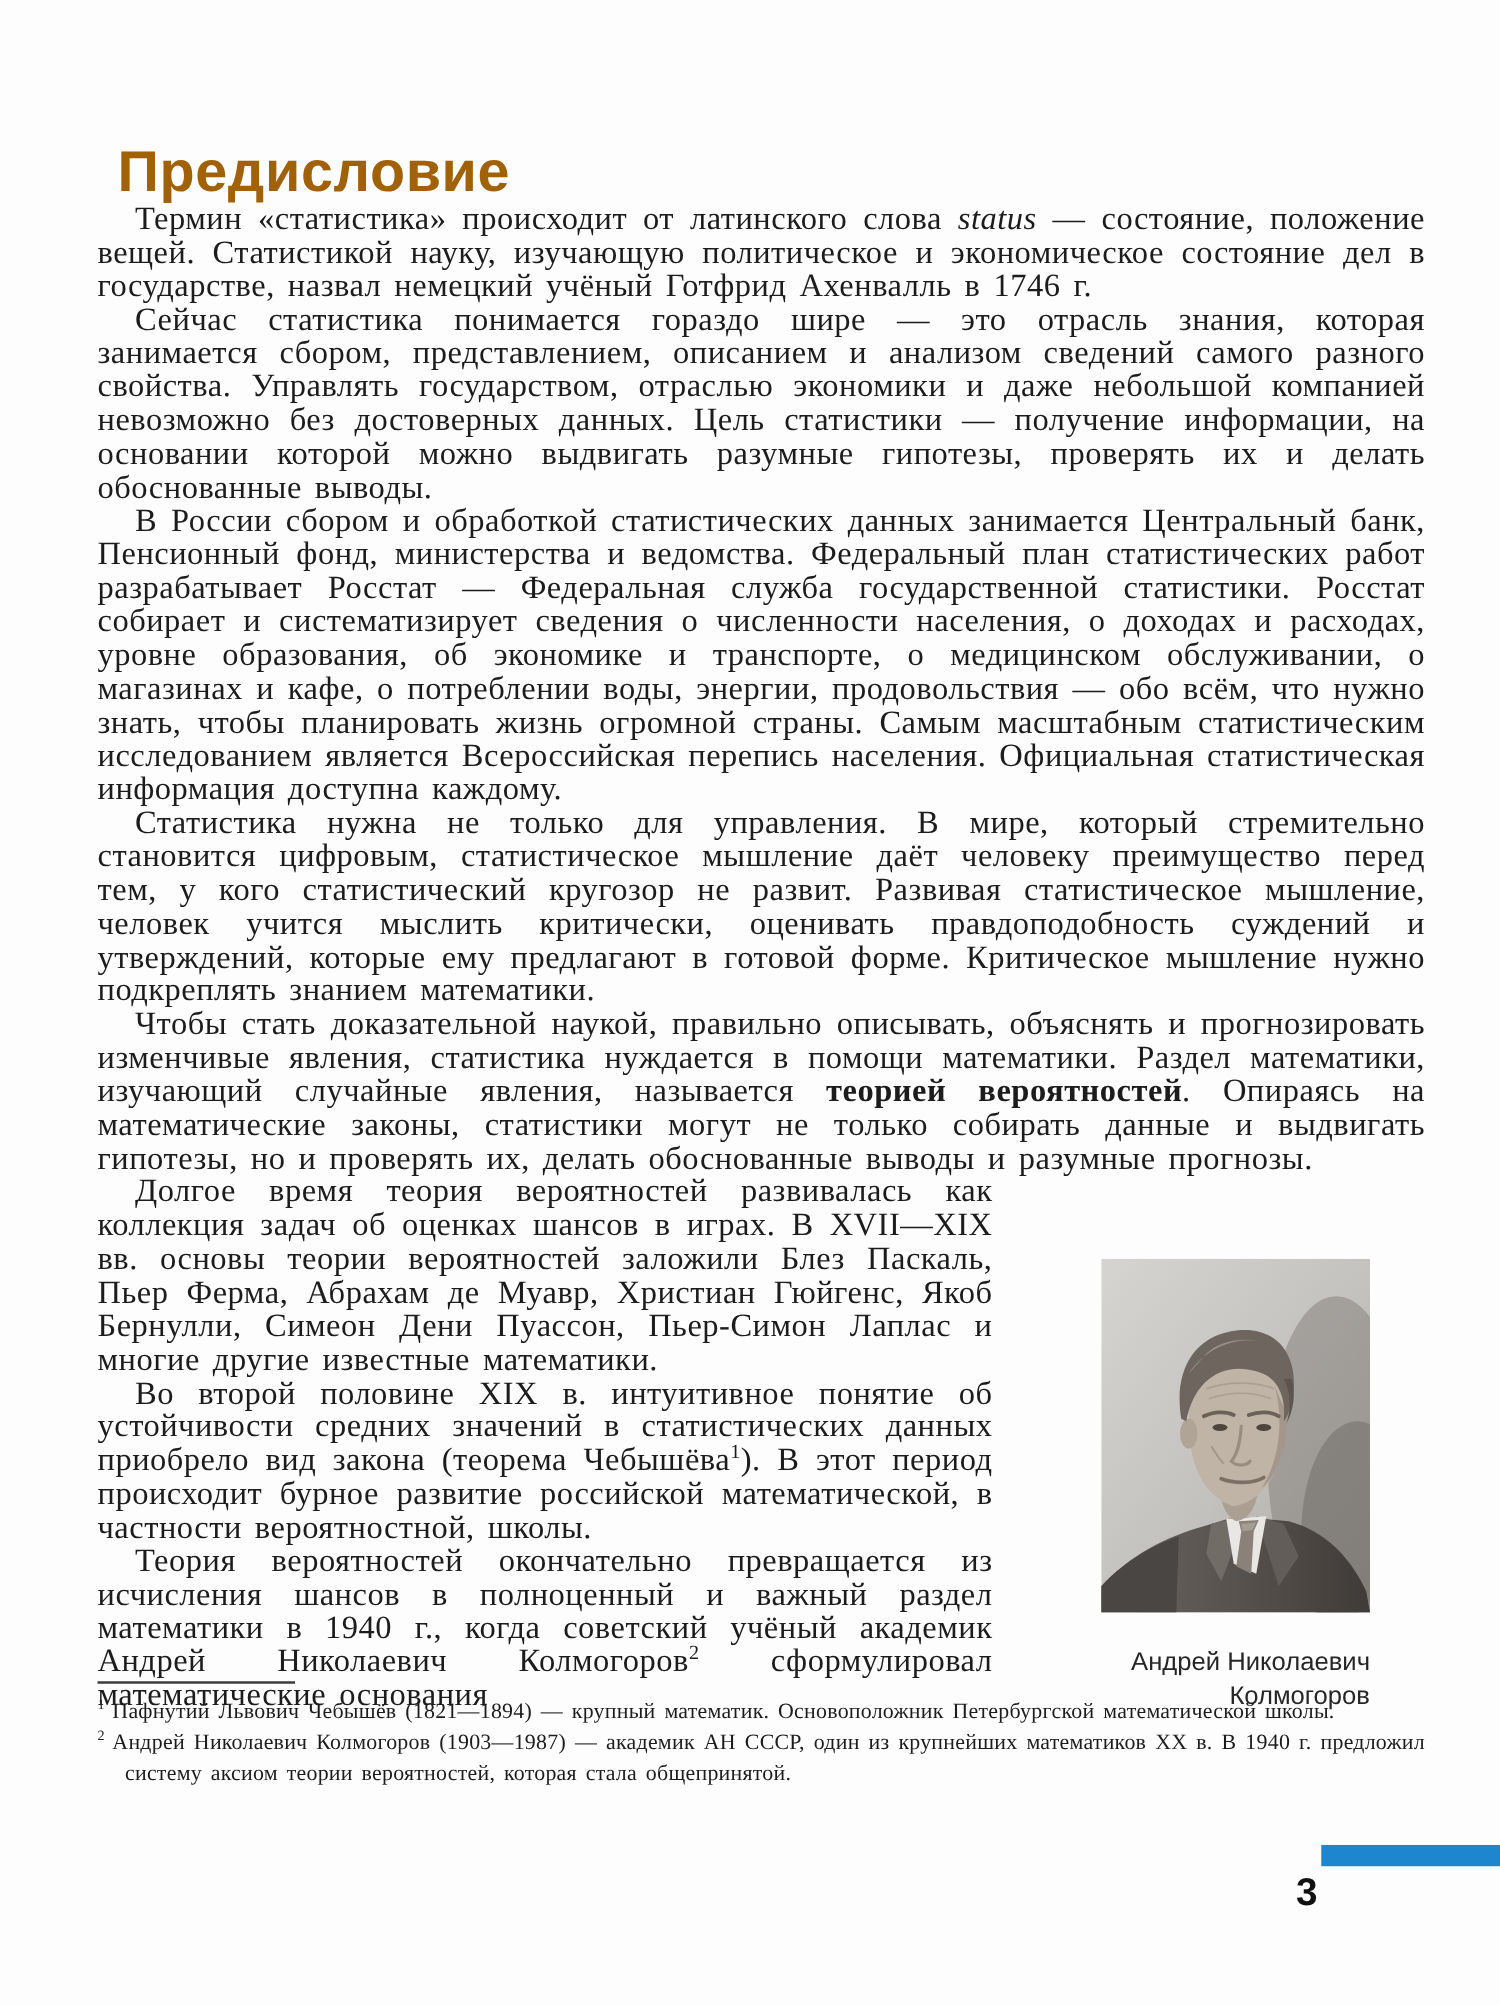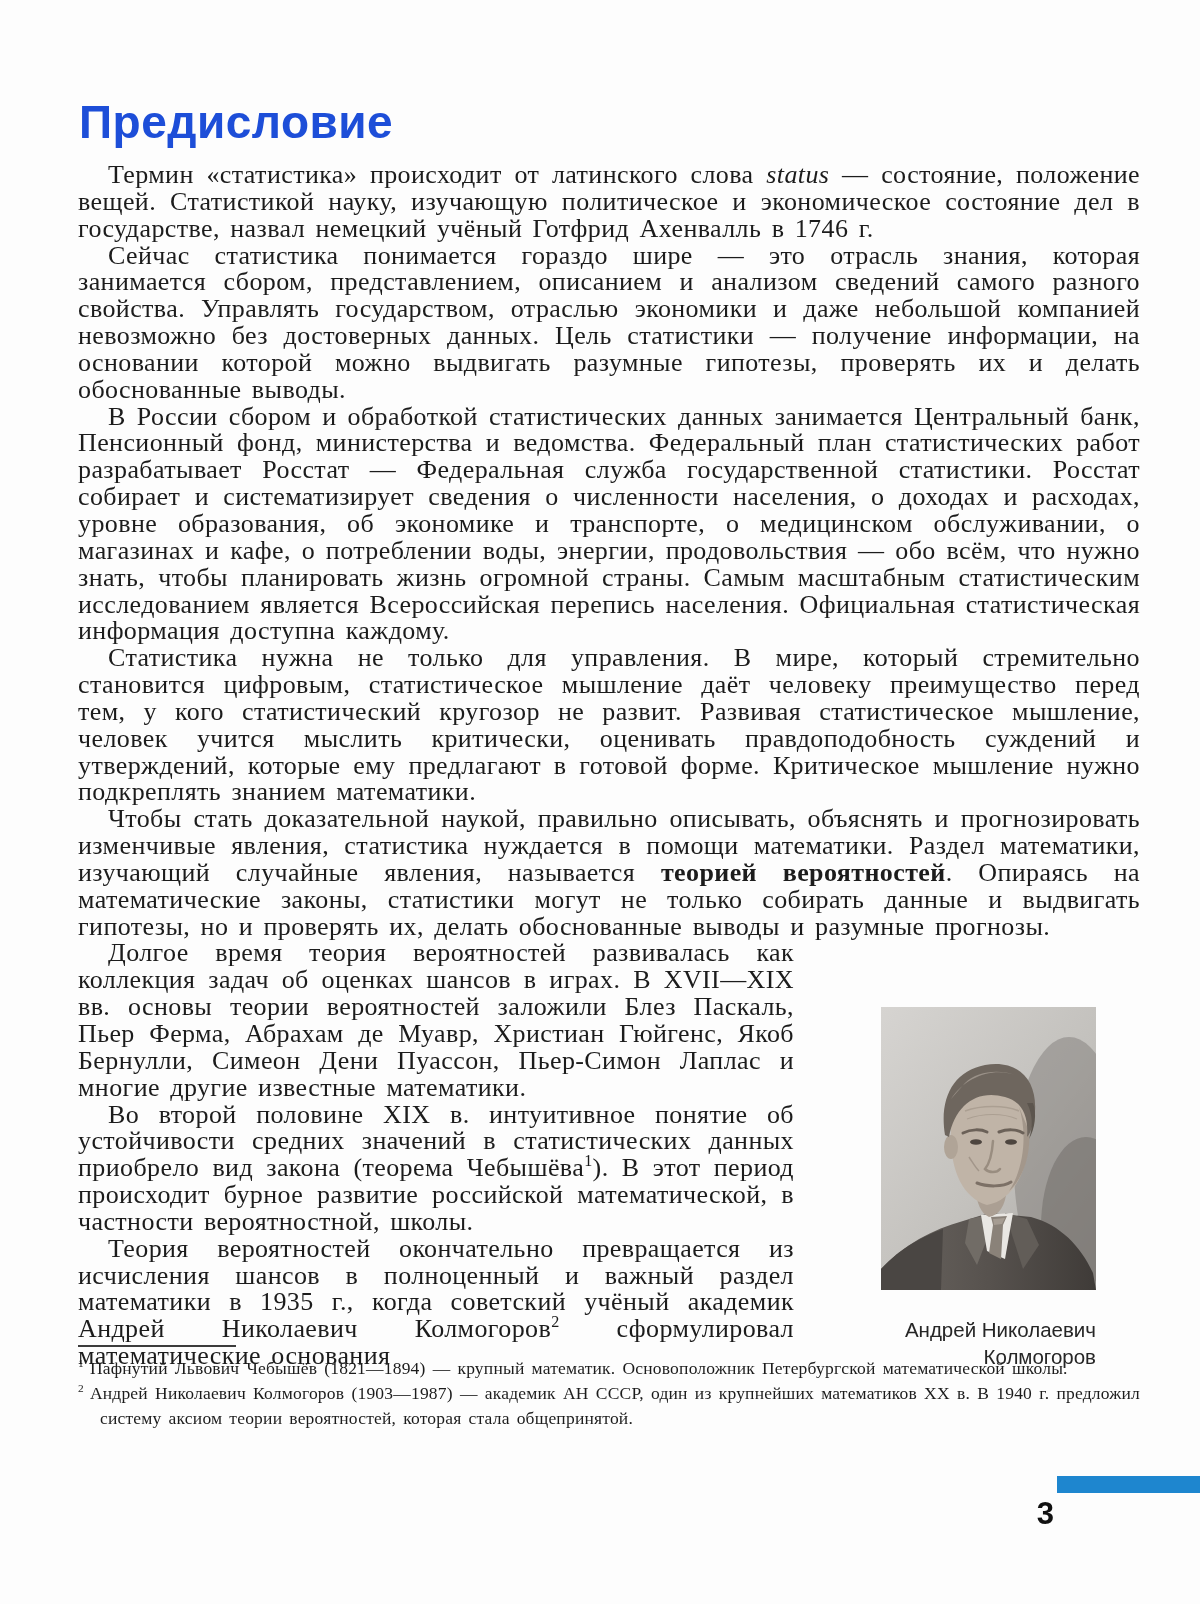--- a/index.html
+++ b/index.html
@@ -13,12 +13,12 @@
   }
   .title{
     position:absolute;left:78px;top:98px;
-    margin:1px;
+    margin:16px;
     font-family:"Liberation Sans", sans-serif;
     font-weight:bold;
     font-size:46px;line-height:1;
     letter-spacing:0.5px;
-    color:#1d4ed8;
+    color:#a16207;
   }
   .body-text{
     position:absolute;left:78px;top:162px;width:1062px;

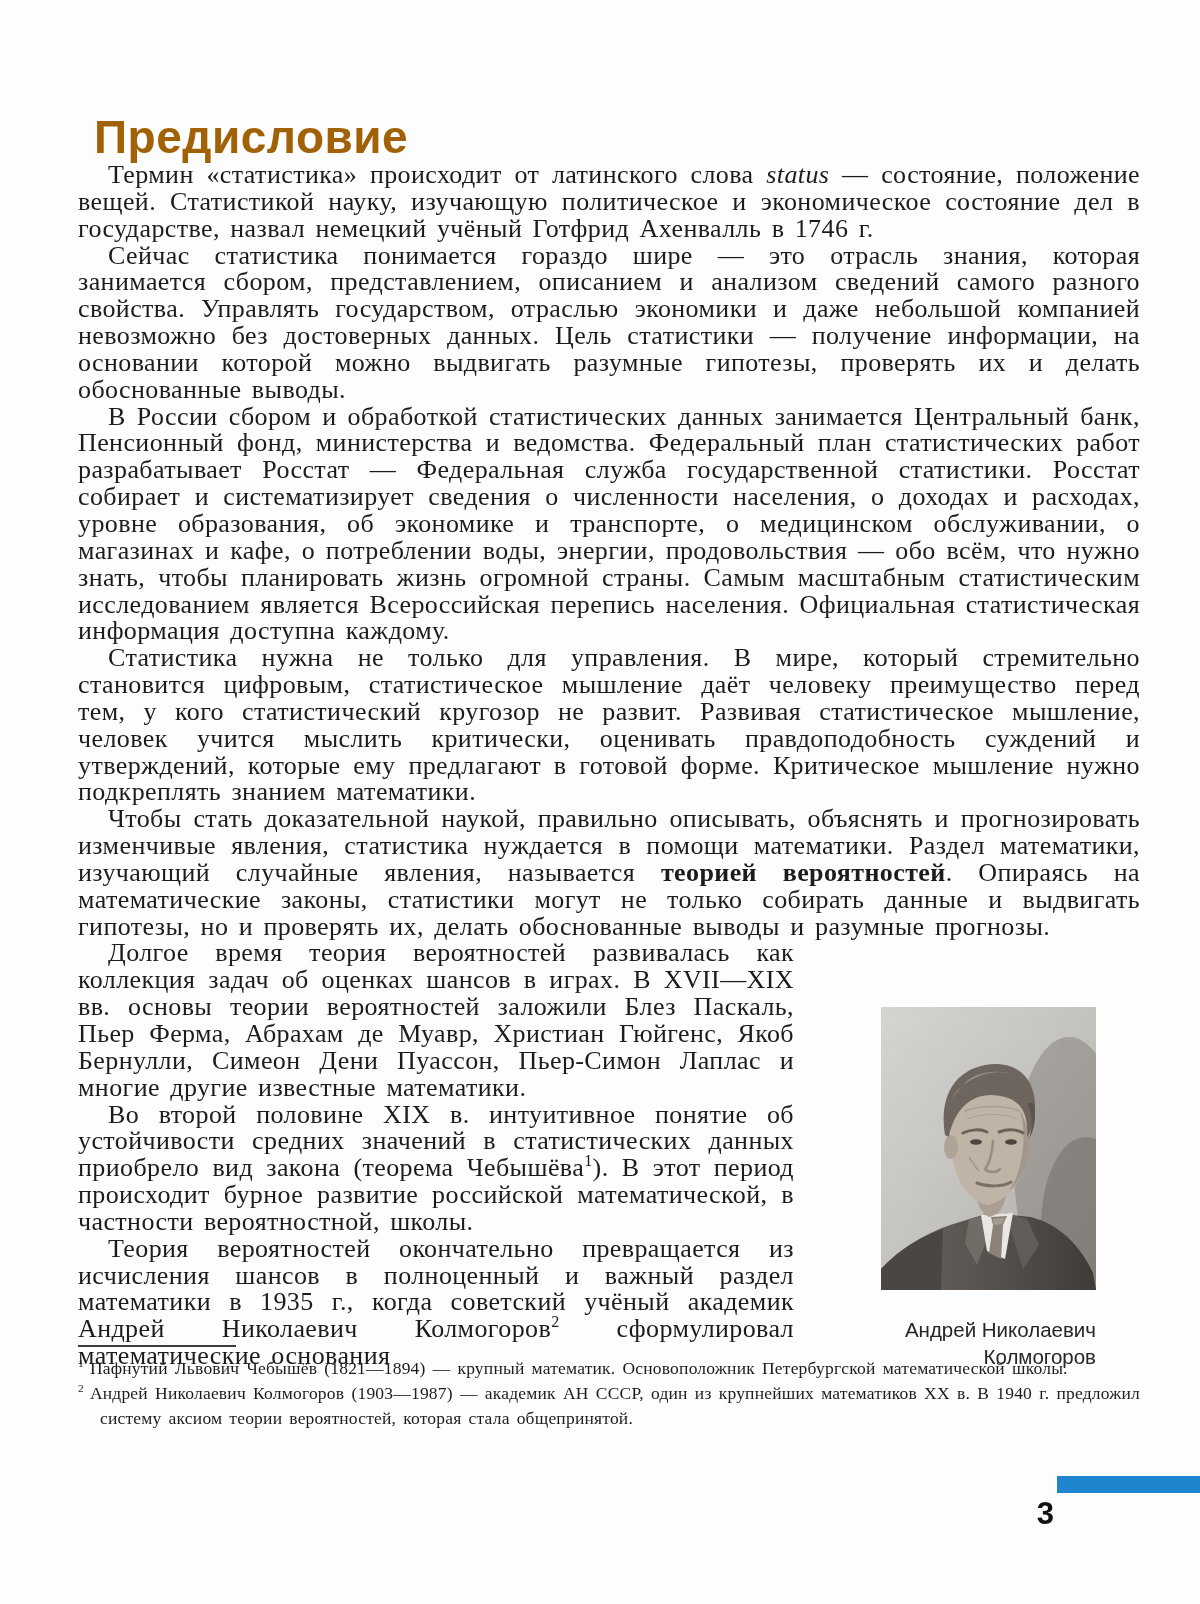--- a/index.html
+++ b/index.html
@@ -102,7 +102,7 @@
       <div class="narrow-col">
           <p class="para"><span>Долгое время теория вероятностей развивалась как коллекция задач об оценках шансов в играх. В XVII—XIX вв. основы теории вероятностей заложили Блез Паскаль, Пьер Ферма, Абрахам де Муавр, Христиан Гюйгенс, Якоб Бернулли, Симеон Дени Пуассон, Пьер-Симон Лаплас и многие другие известные математики.</span></p>
           <p class="para"><span>Во второй половине XIX в. интуитивное понятие об устойчивости средних значений в статистических данных приобрело вид закона (теорема Чебышёва</span><sup class="fnref">1</sup><span>). В этот период происходит бурное развитие российской математической, в частности вероятностной, школы.</span></p>
-          <p class="para"><span>Теория вероятностей окончательно превращается из исчисления шансов в полноценный и важный раздел математики в 1935 г., когда советский учёный академик Андрей Николаевич Колмогоров</span><sup class="fnref">2</sup><span> сформулировал математические основания</span></p>
+          <p class="para"><span>Теория вероятностей окончательно превращается из исчисления шансов в полноценный и важный раздел математики в 1940 г., когда советский учёный академик Андрей Николаевич Колмогоров</span><sup class="fnref">2</sup><span> сформулировал математические основания</span></p>
         </div>
       <figure class="fig">
         <svg class="photo" viewBox="0 0 215 283" xmlns="http://www.w3.org/2000/svg" aria-hidden="true">

